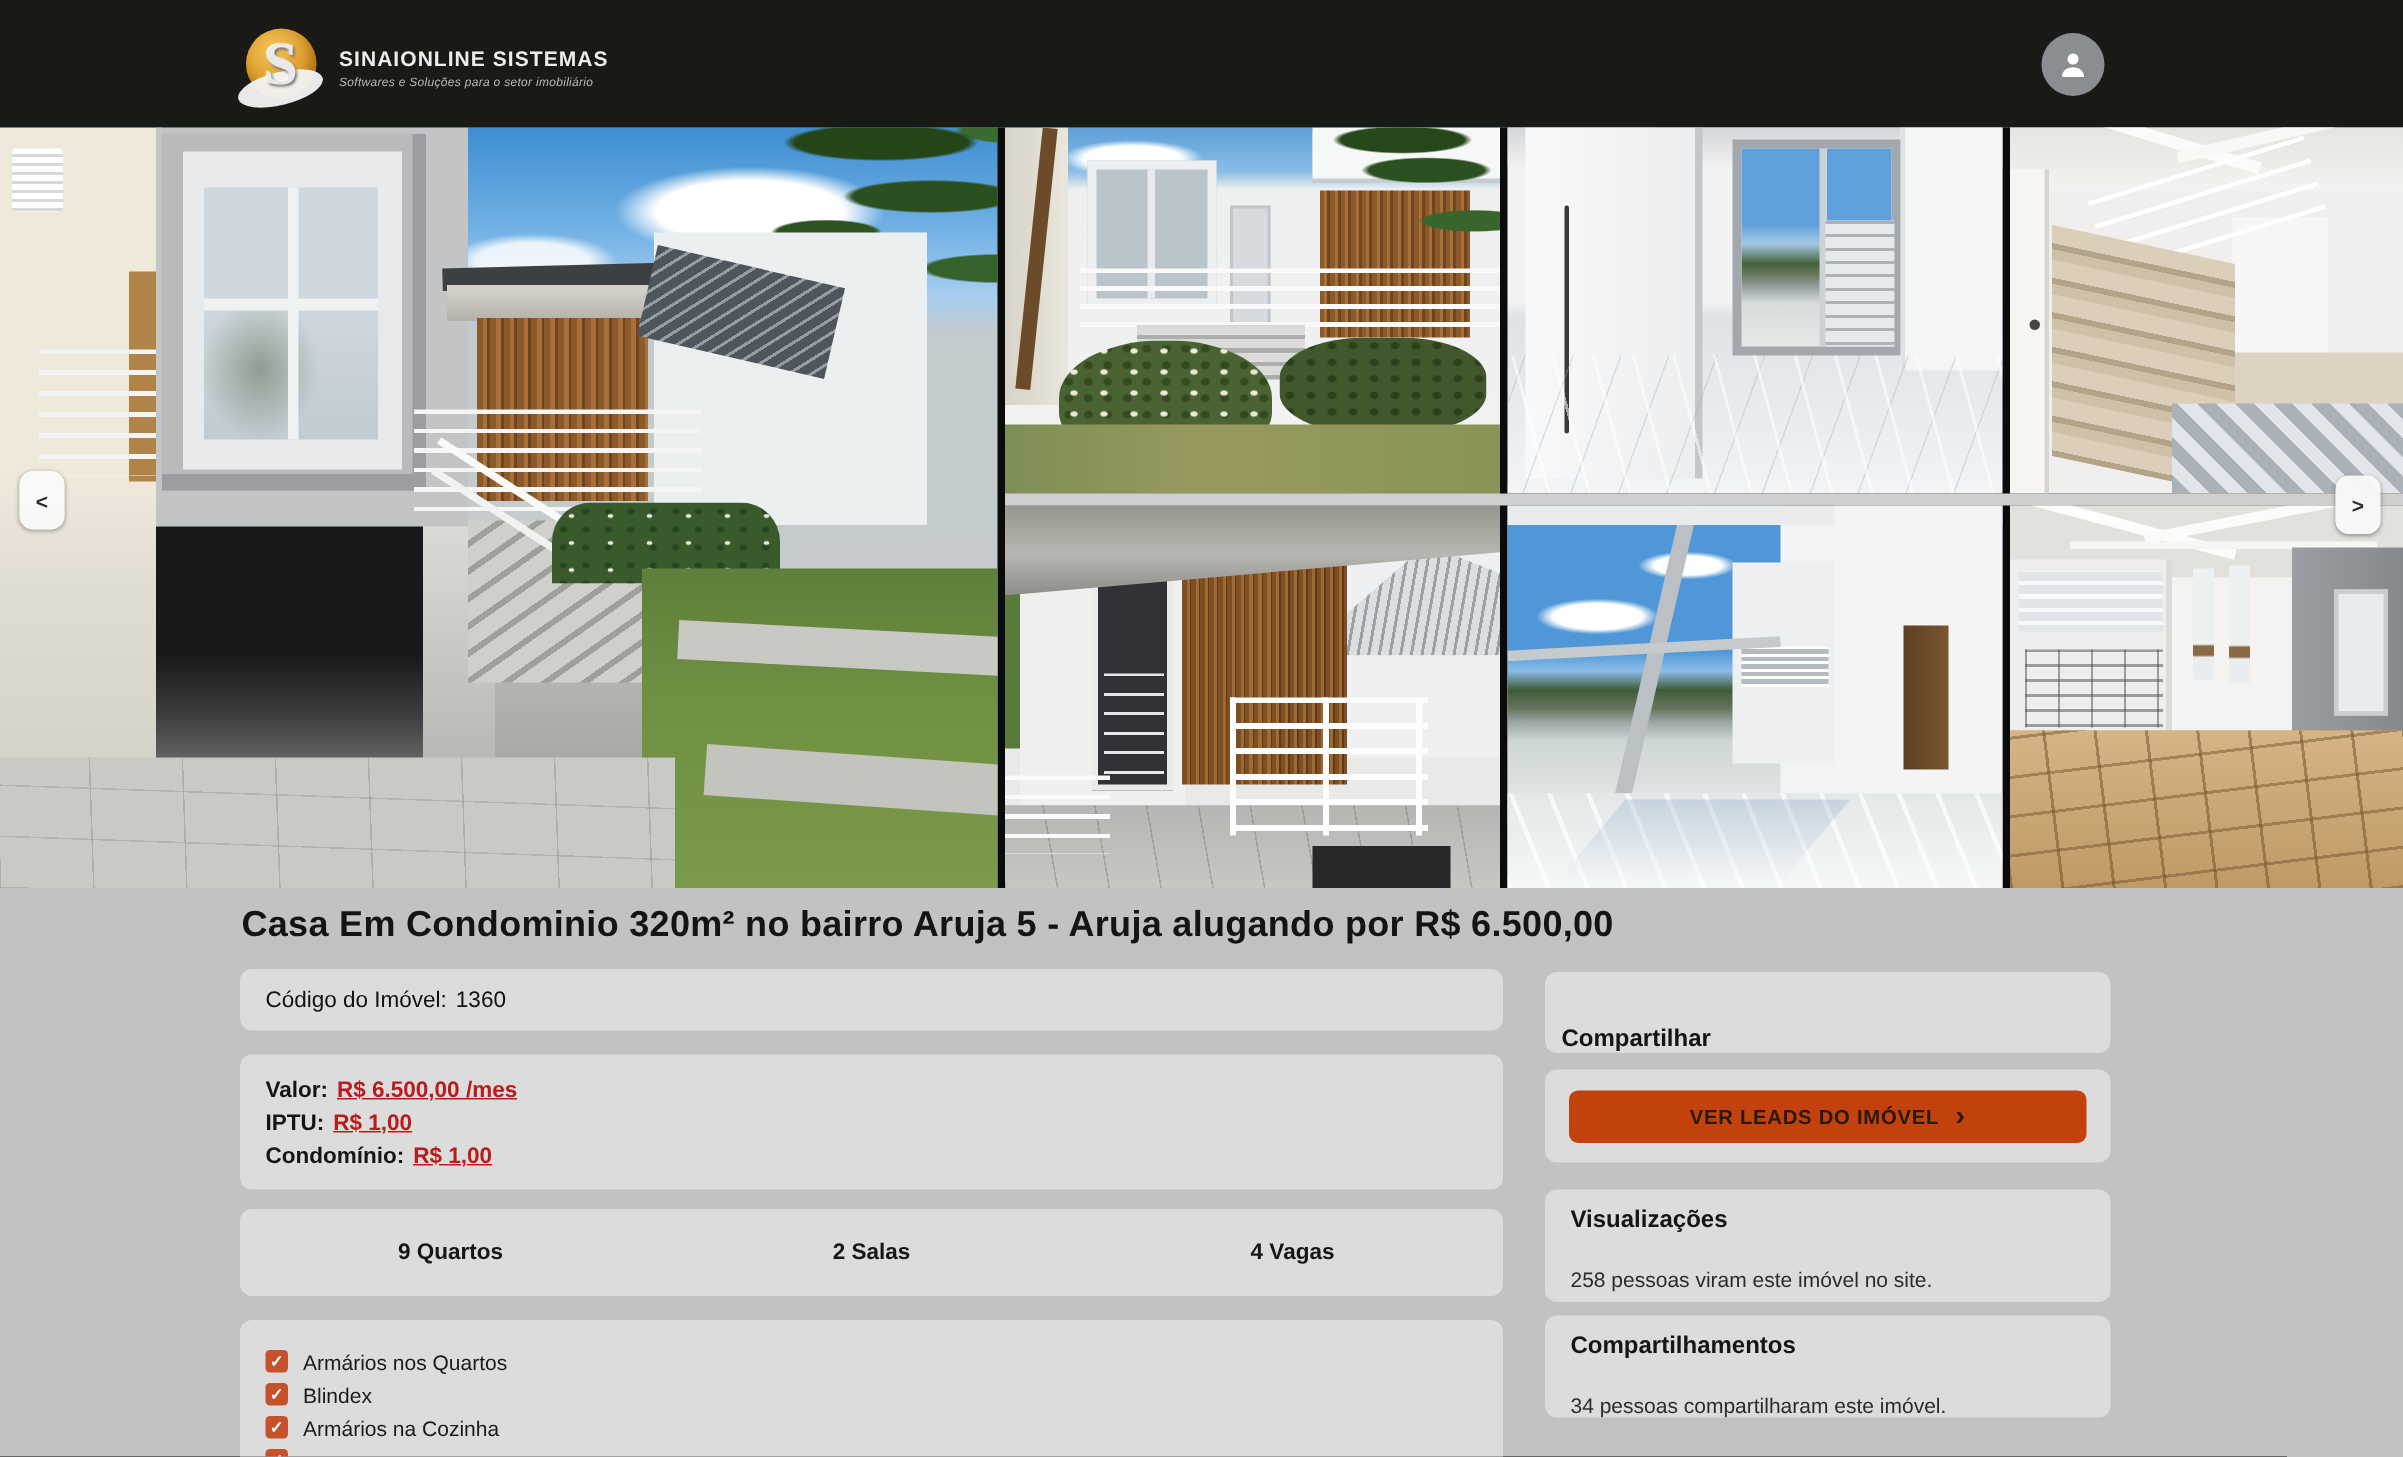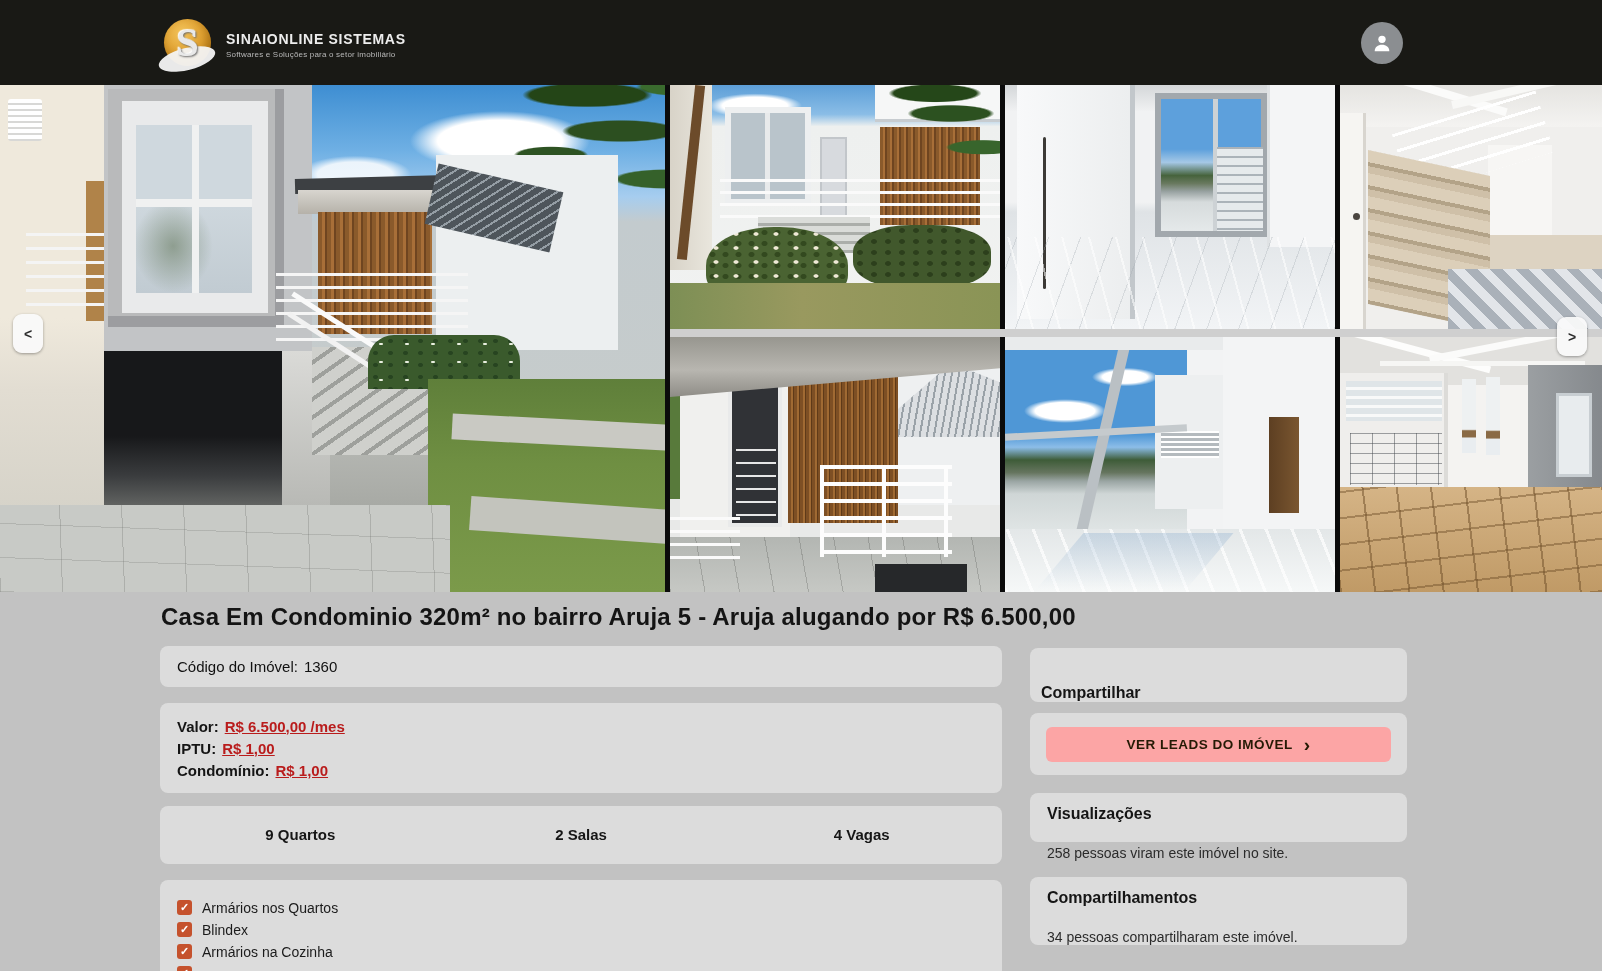--- a/index.html
+++ b/index.html
@@ -19,7 +19,7 @@
     color:#e9e9e9; text-shadow:1px 1px 2px #6b6b6b, -1px -1px 1px #ffffff; line-height:1; }
   .brand-block { position:absolute; left:226px; top:31px; }
   .brand-name { color:#ededed; font-size:14px; font-weight:bold; letter-spacing:.7px; }
-  .brand-tag { color:#b9b9b9; font-size:8px; margin-top:3px; letter-spacing:.2px; }
+  .brand-tag { color:#b9b9b9; font-size:8px; margin-top:3px; letter-spacing:.2px;font-style:italic; }
   .avatar { position:absolute; left:1361px; top:22px; width:42px; height:42px; border-radius:50%;
     background:#8b8e91; display:flex; align-items:center; justify-content:center; cursor:pointer; }
 

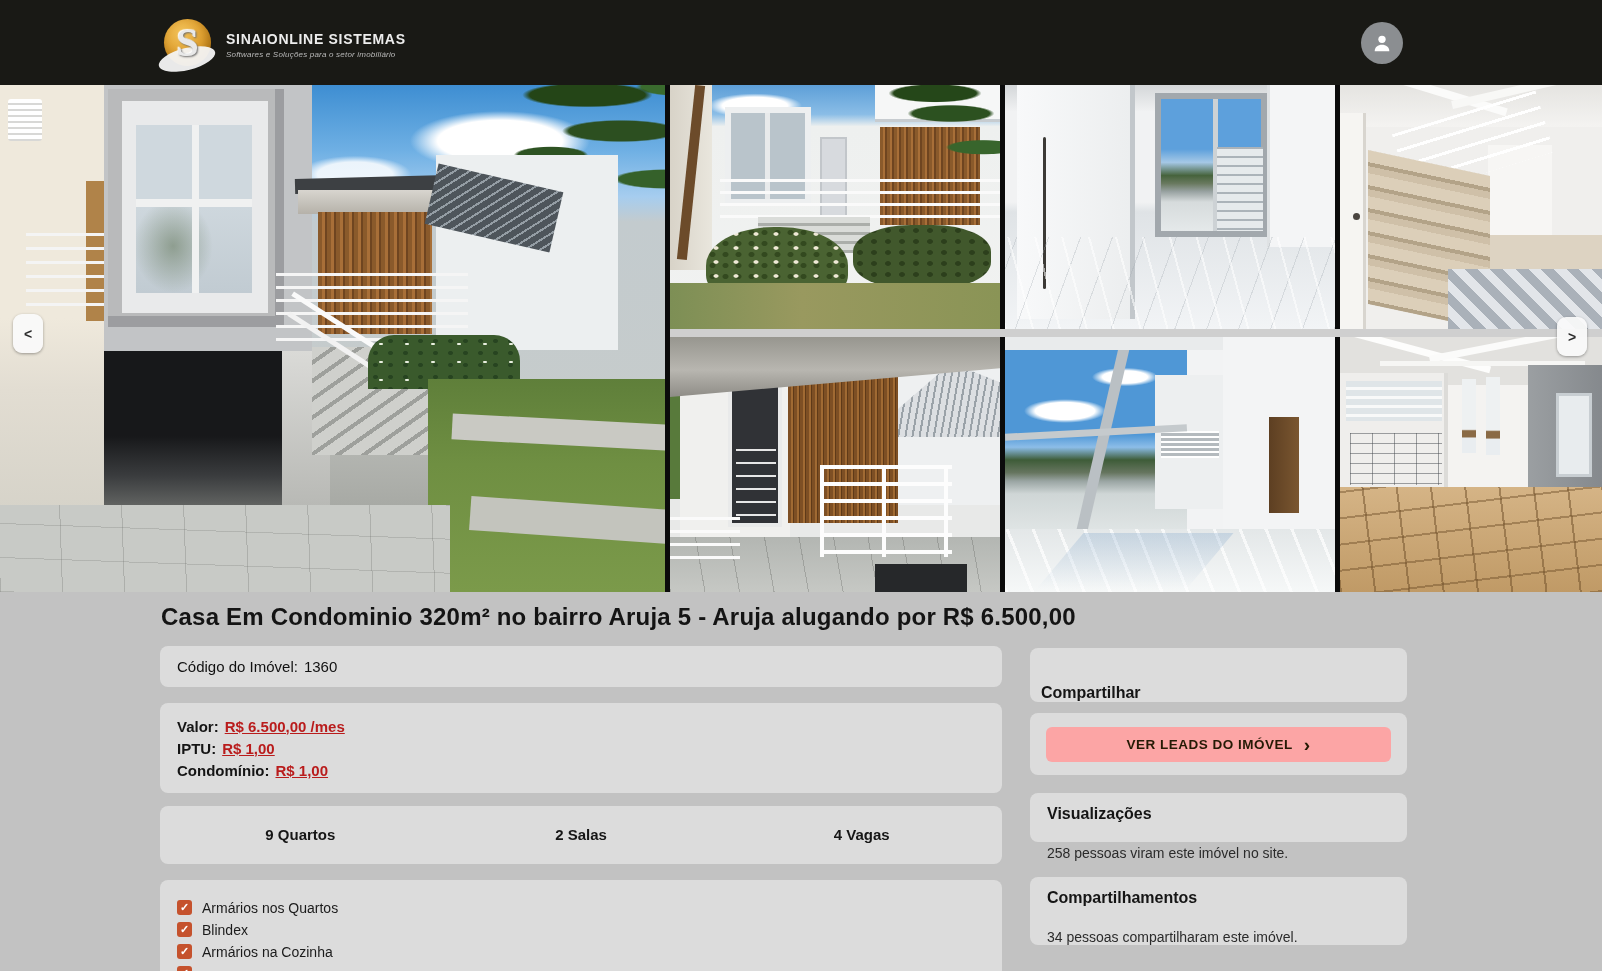--- a/index.html
+++ b/index.html
@@ -261,7 +261,7 @@
   .card-share { left:1030px; top:648px; width:377px; height:54px; display:flex; align-items:flex-end; padding:0 11px; }
   .side-h { font-size:16px; font-weight:bold; color:#151515; }
   .card-leads { left:1030px; top:713px; width:377px; height:62px; }
-  .leads-btn { position:absolute; left:16px; right:16px; top:14px; height:35px; background:#fca5a5; border-radius:6px;
+  .leads-btn { position:absolute; left:16px; right:16px; top:14px; height:35px; background:#c2410c; border-radius:6px;
     display:flex; align-items:center; justify-content:center; cursor:pointer;
     font-size:13.5px; font-weight:bold; color:#261a05; letter-spacing:.5px; }
   .leads-chev { margin-left:11px; font-size:19px; line-height:1; font-weight:bold; }

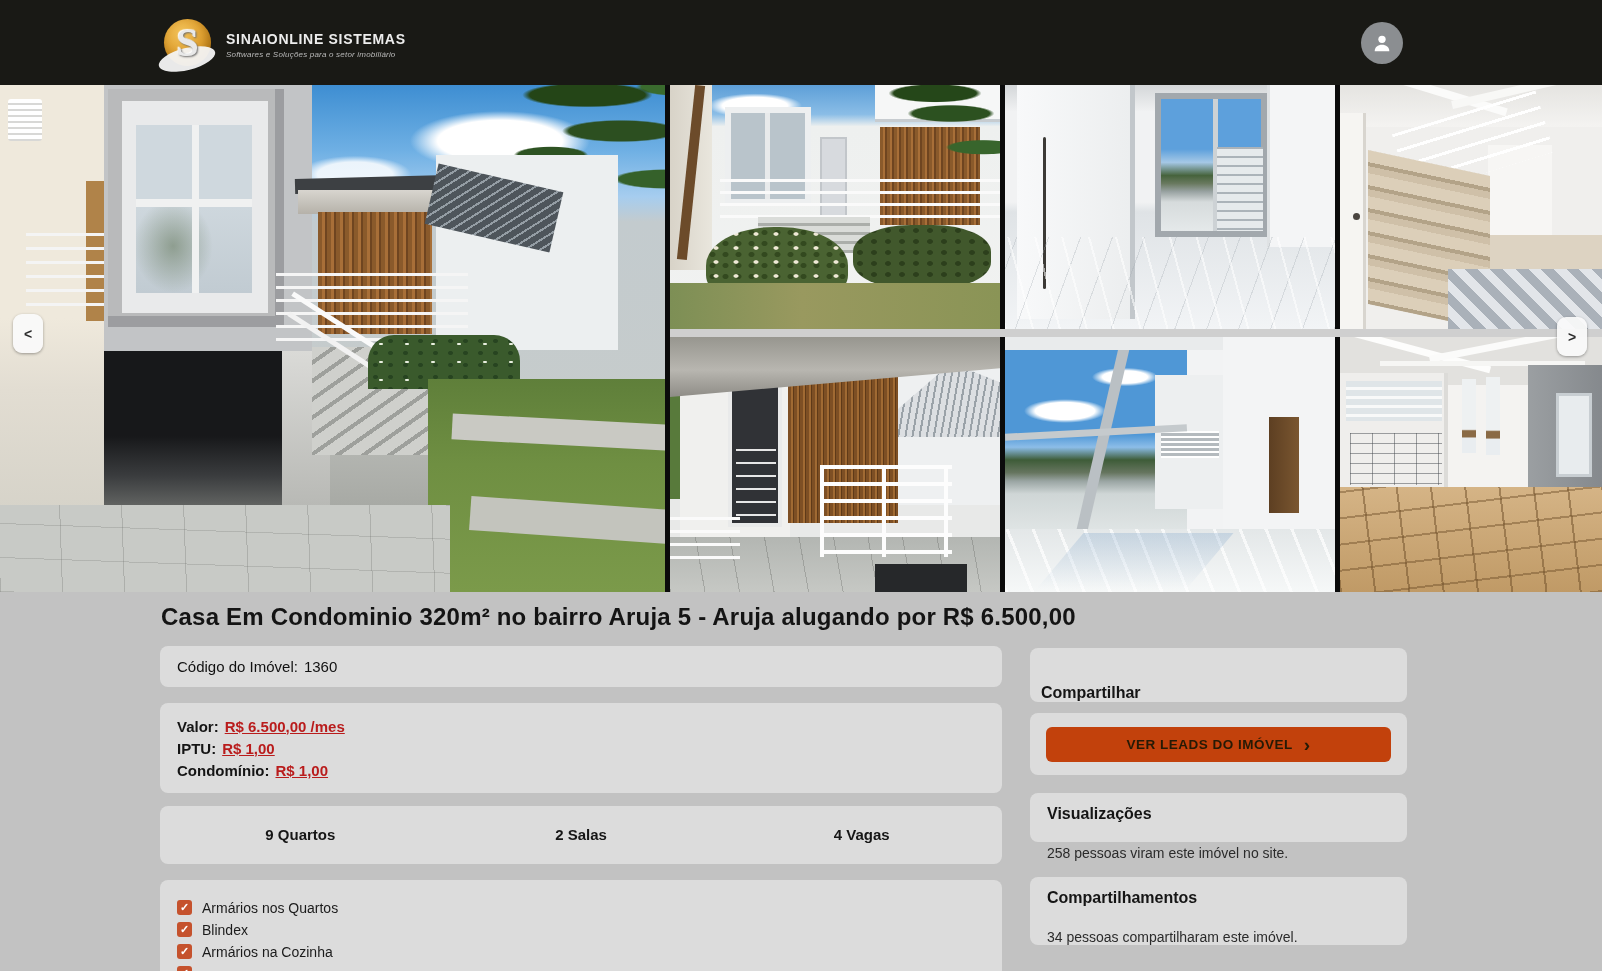--- a/index.html
+++ b/index.html
@@ -265,7 +265,7 @@
     display:flex; align-items:center; justify-content:center; cursor:pointer;
     font-size:13.5px; font-weight:bold; color:#261a05; letter-spacing:.5px; }
   .leads-chev { margin-left:11px; font-size:19px; line-height:1; font-weight:bold; }
-  .card-views { left:1030px; top:793px; width:377px; height:49px; padding:12px 17px; }
+  .card-views { left:1030px; top:793px; width:377px; height:75px; padding:12px 17px; }
   .side-body { font-size:14px; color:#2b2b2b; margin-top:22px; }
   .card-shcount { left:1030px; top:877px; width:377px; height:68px; padding:12px 17px; }
 </style>

